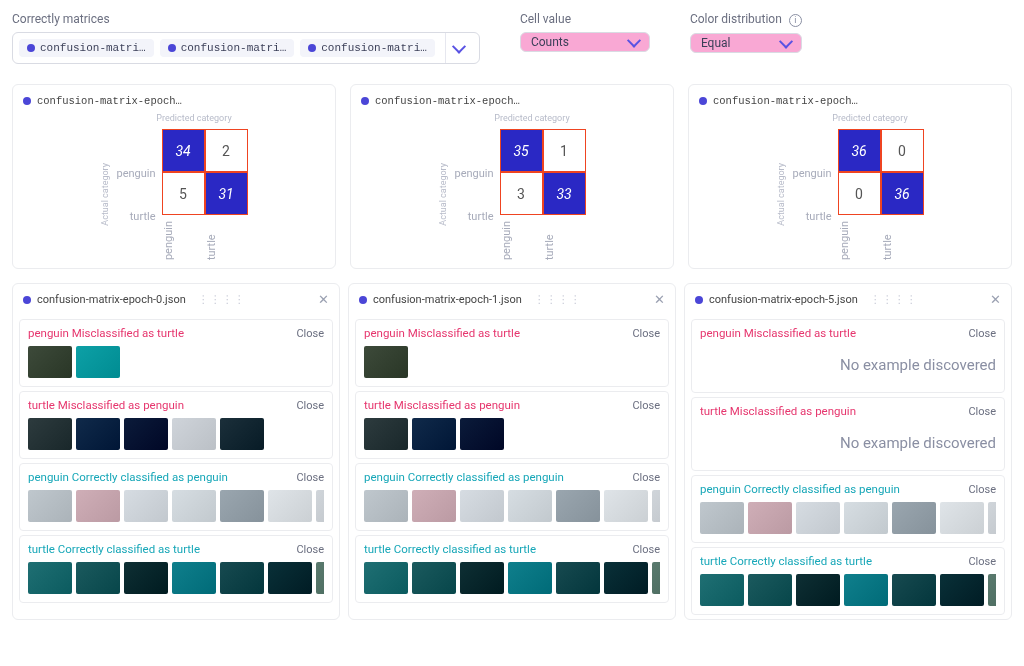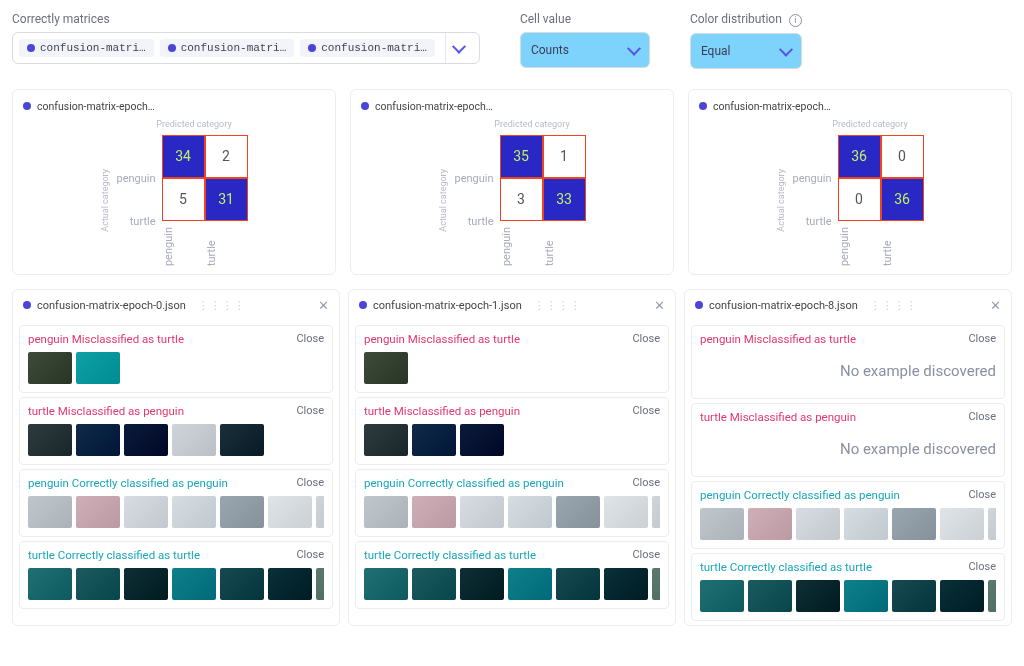--- a/index.html
+++ b/index.html
@@ -62,9 +62,9 @@
     border: 1px solid #d9dbe3;
     border-radius: 6px;
     padding: 0 10px;
-    height: 36px;
+    height: 20px;
     min-width: 130px;
-    background: #7dd3fc;
+    background: #f9a8d4;
     font-size: 12px;
     color: #3b3f58;
   }

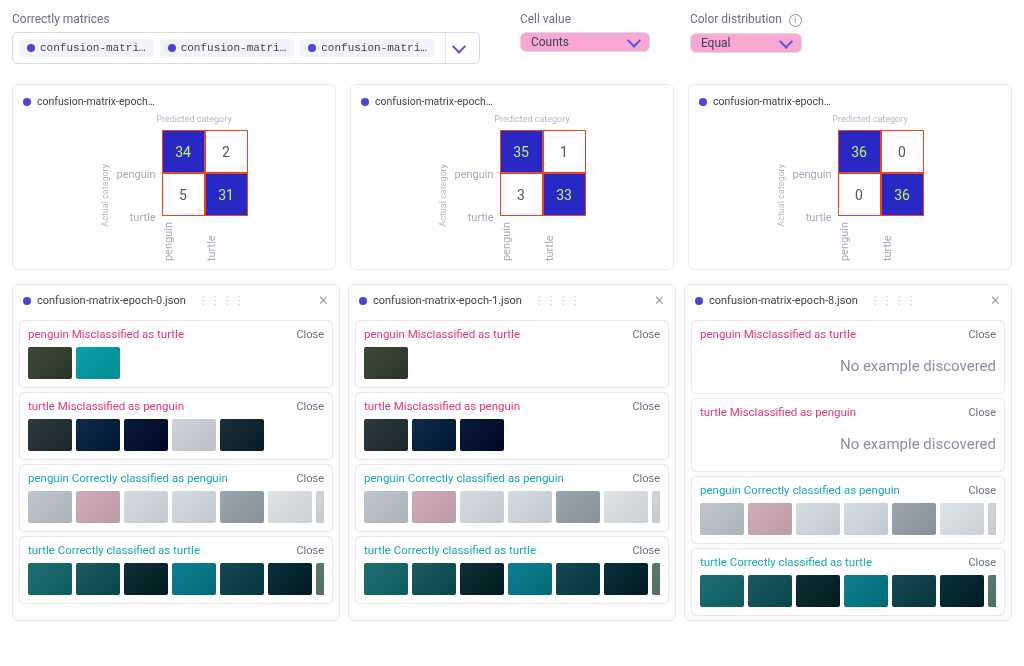--- a/index.html
+++ b/index.html
@@ -105,6 +105,7 @@
     font-size: 10.5px;
     color: #444;
     margin-bottom: 6px;
+    font-family: Liberation Mono, monospace;
   }
   .matrix-wrap {
     display: flex;

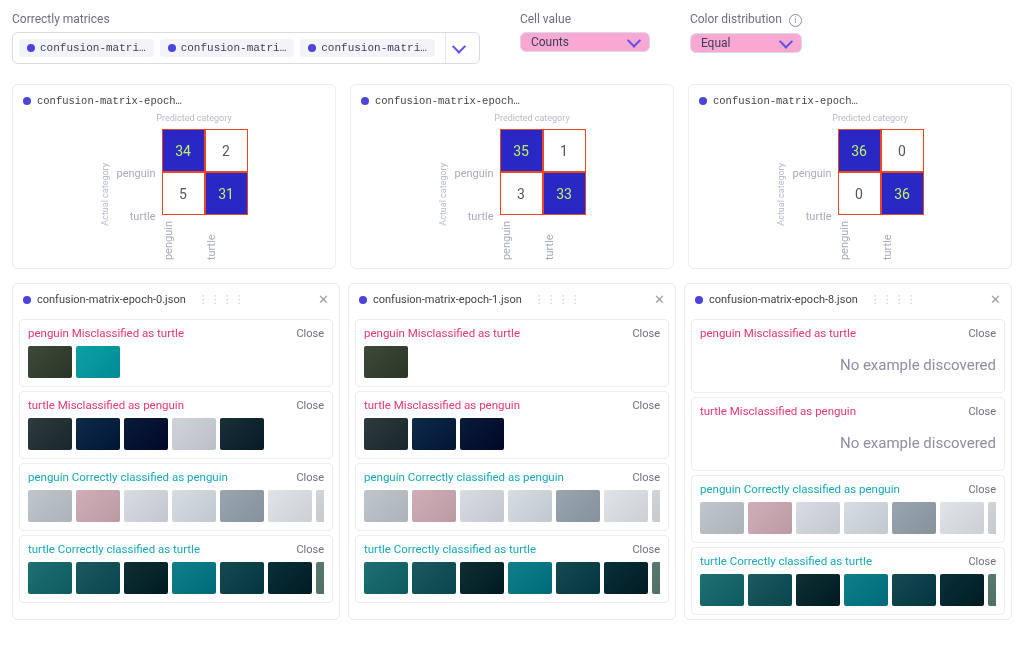--- a/index.html
+++ b/index.html
@@ -152,7 +152,7 @@
     font-size: 14px;
     font-weight: 400;
   }
-  .cell.on { background: #2a28c4; color: #bef264; }
+  .cell.on { background: #2a28c4; color: #ffffff; font-style: italic; }
   .cell.off { background: #fff; color: #555; }
   .col-labels {
     display: flex;

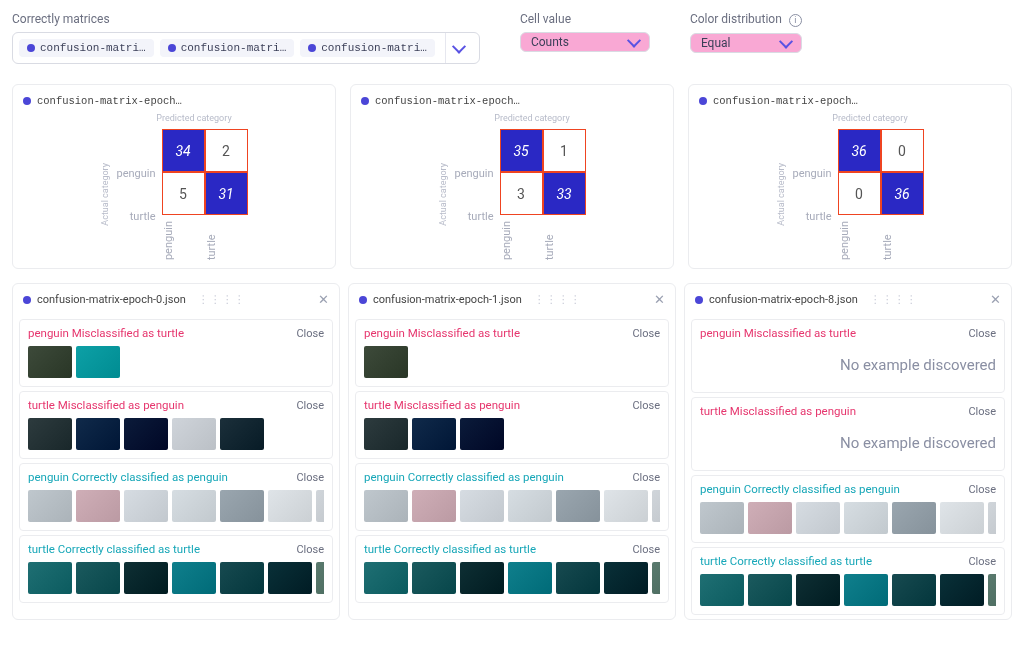--- a/index.html
+++ b/index.html
@@ -486,7 +486,7 @@
     <div class="detail-card">
       <div class="detail-header">
         <span class="dot"></span>
-        <span>confusion-matrix-epoch-8.json</span>
+        <span>confusion-matrix-epoch-5.json</span>
         <span class="drag-handle">⋮⋮⋮⋮</span>
         <span class="close-x">✕</span>
       </div>

